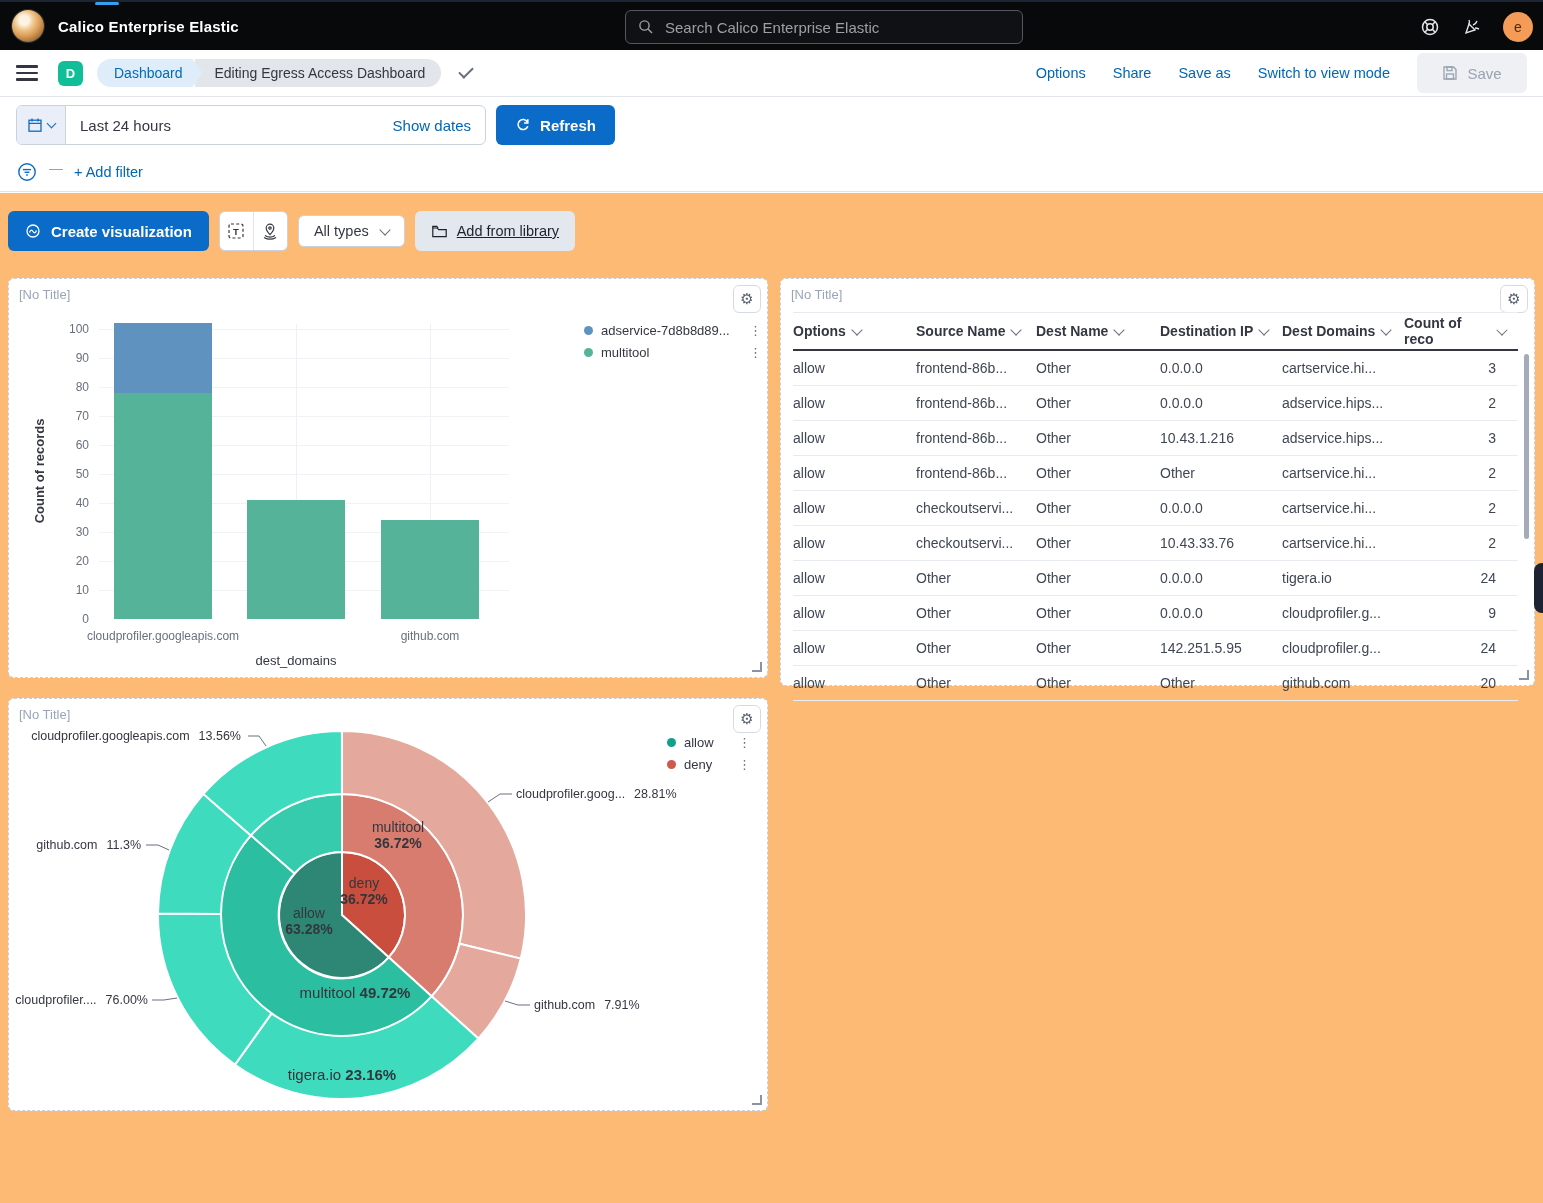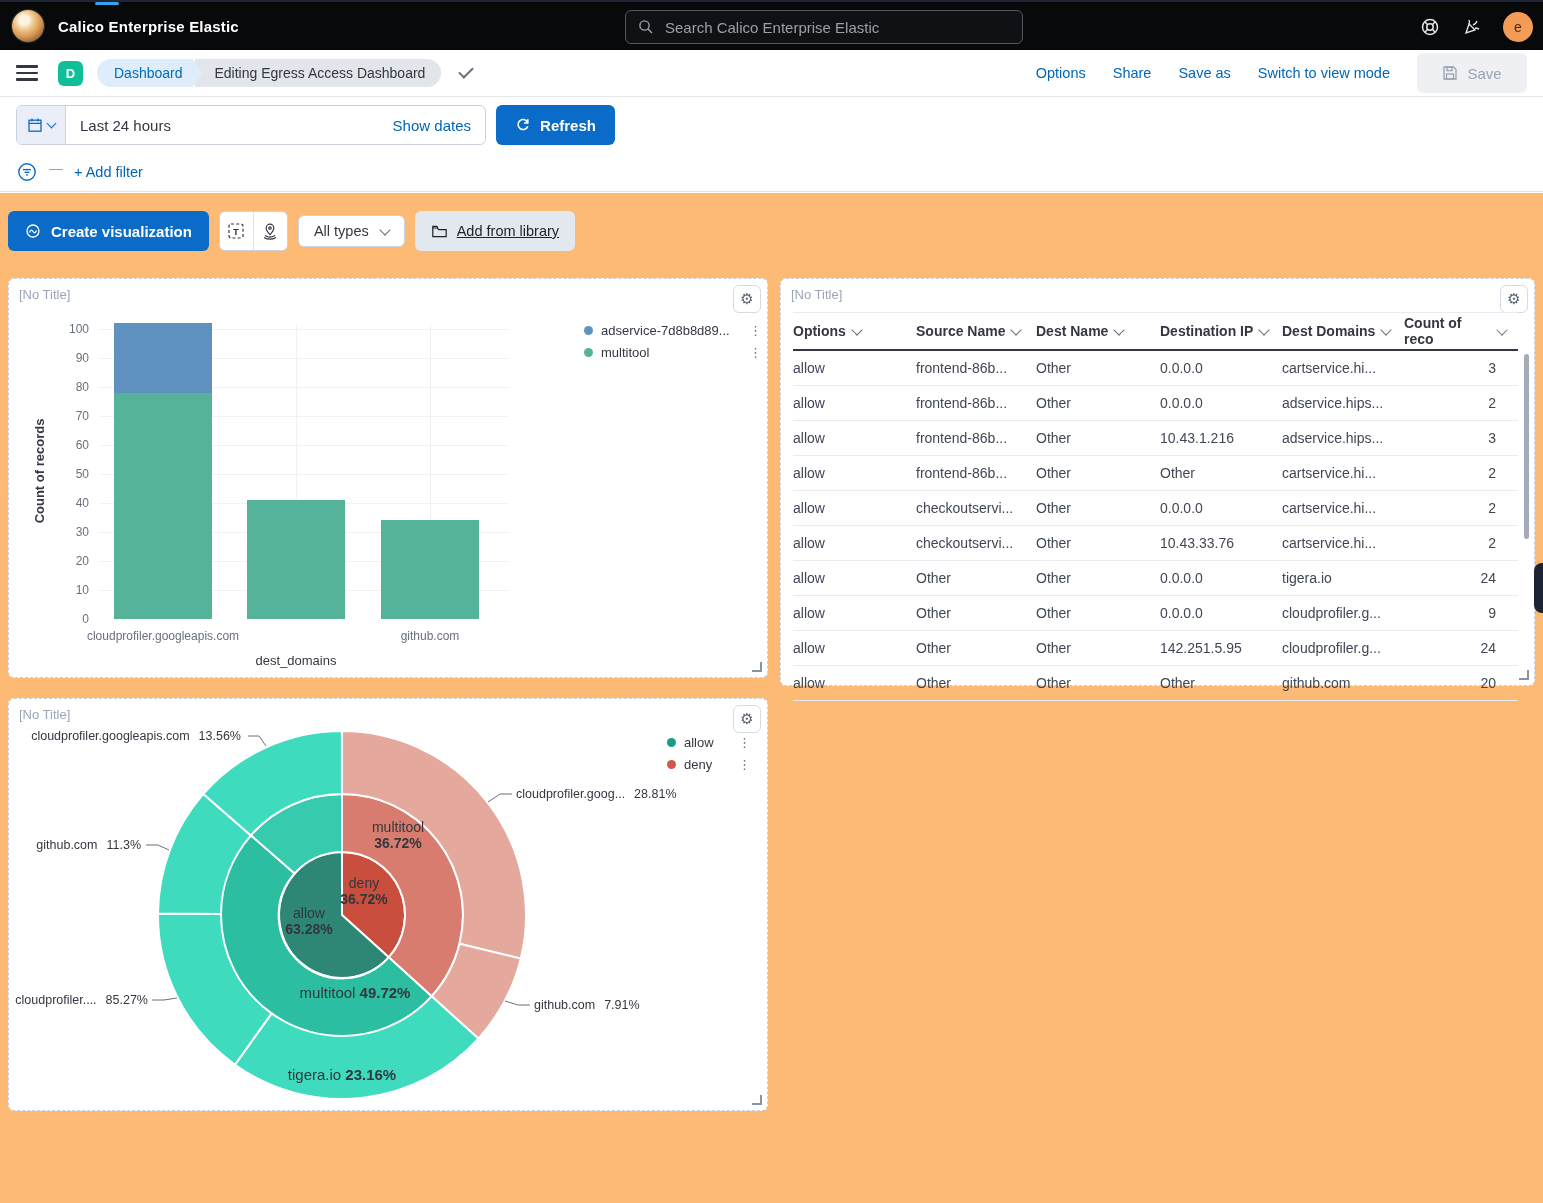--- a/index.html
+++ b/index.html
@@ -501,7 +501,7 @@
         <span>github.com</span><span class="pct">11.3%</span>
       </div>
       <div class="callout" style="right:619px;top:294px;text-align:right;">
-        <span>cloudprofiler....</span><span class="pct">85.27%</span>
+        <span>cloudprofiler....</span><span class="pct">76.00%</span>
       </div>
       <div class="callout" style="left:507px;top:88px;text-align:center;">
         <span>cloudprofiler.goog...</span><span class="pct">28.81%</span>

